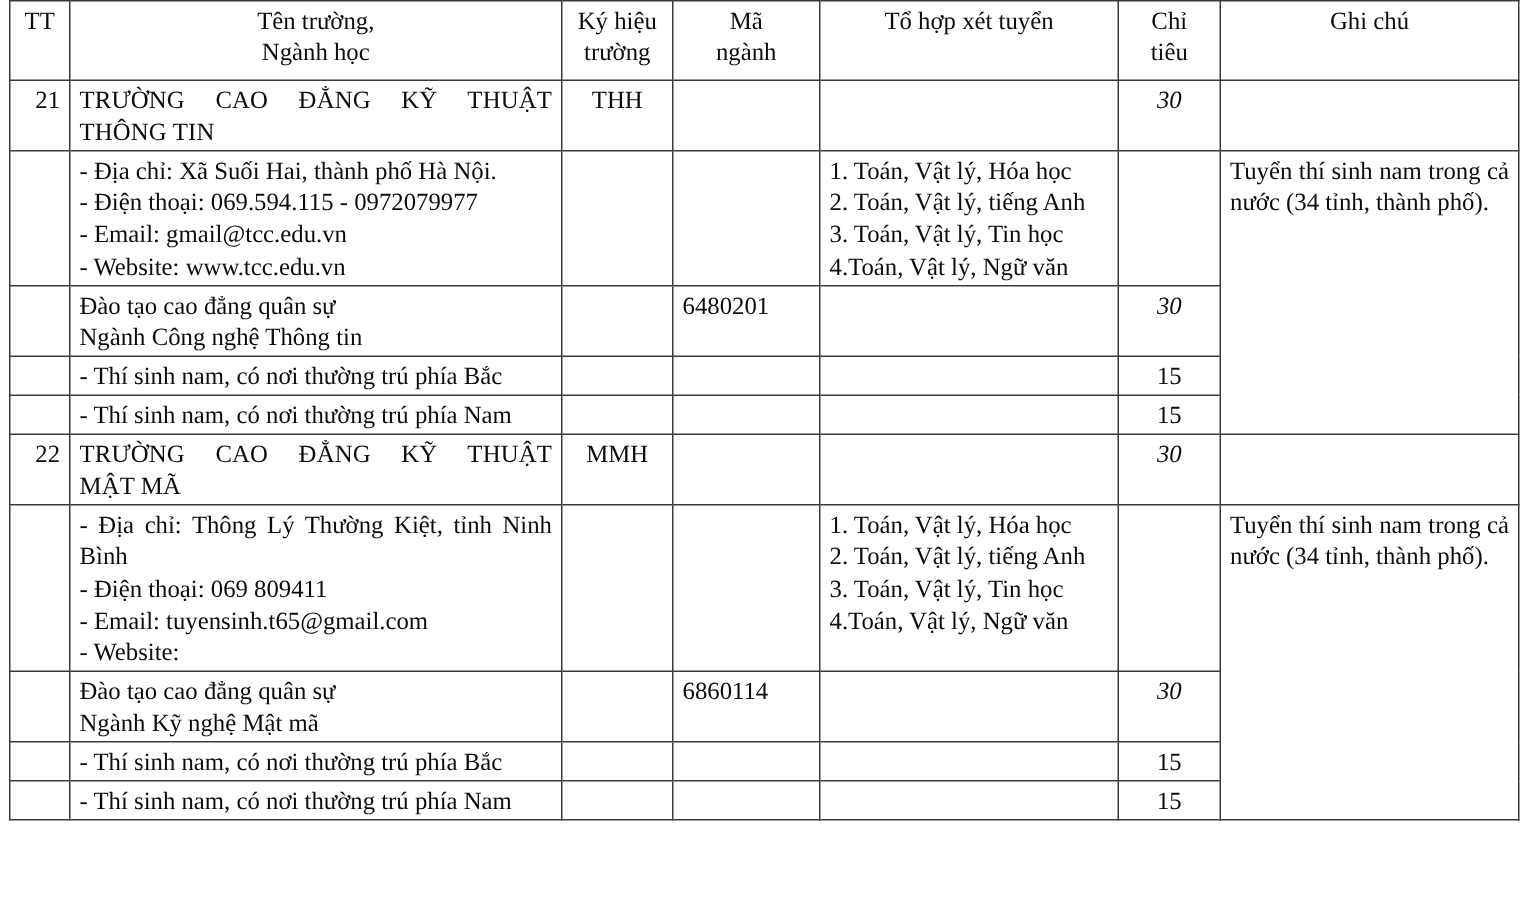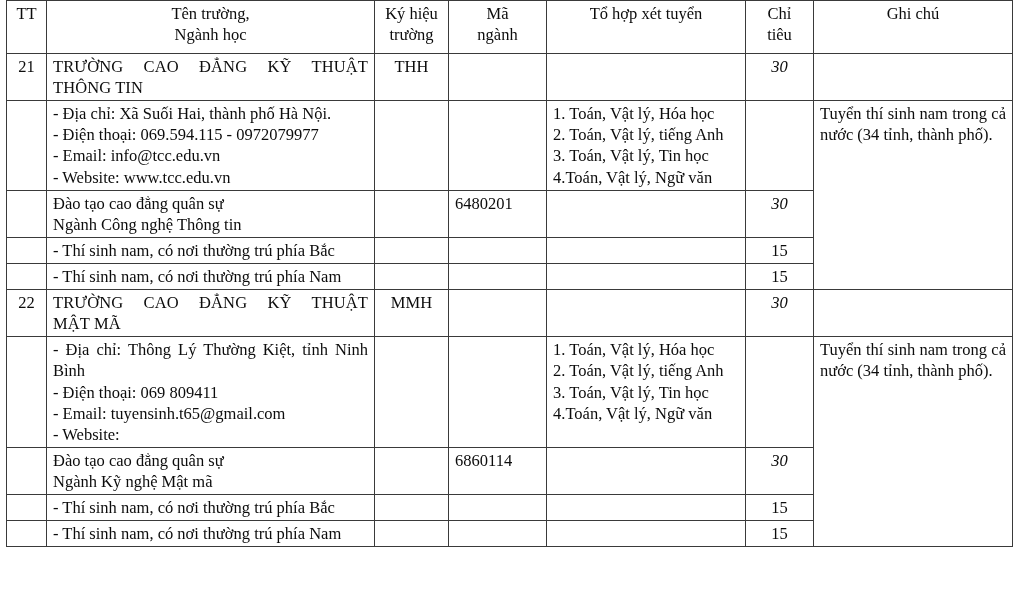--- a/index.html
+++ b/index.html
@@ -39,7 +39,7 @@
   }
   .hdr-two{white-space:pre-line;}
 
-  .c-center{text-align:center;margin-left:35px;}
+  .c-center{text-align:right;margin-left:35px;}
   .v-mid{vertical-align:middle;}
   .bold{font-weight:700;}
 

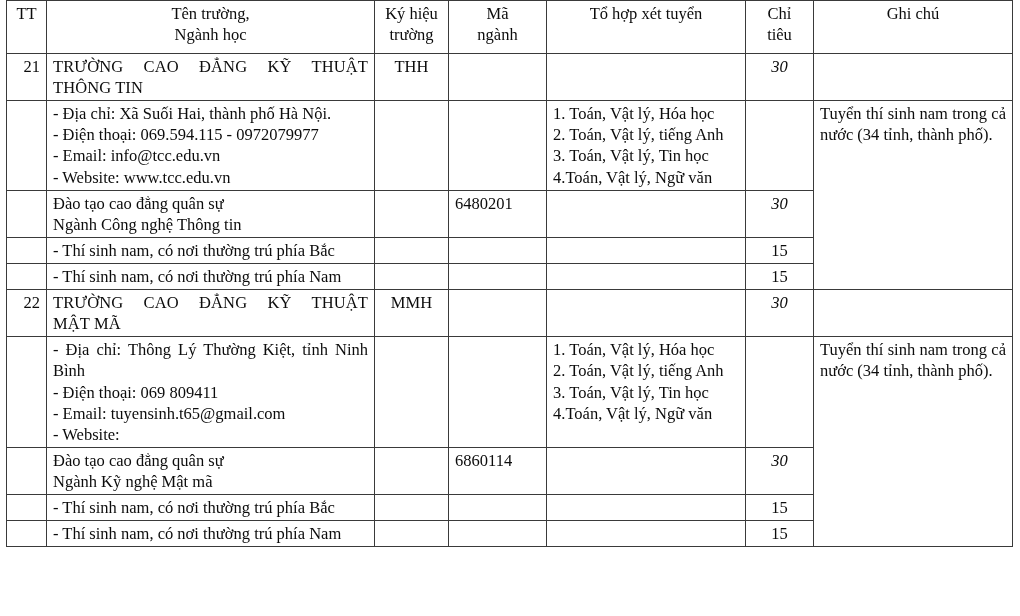--- a/index.html
+++ b/index.html
@@ -122,7 +122,7 @@
         <td class="contact">
           <span class="line just">- Địa chỉ: Xã Suối Hai, thành phố Hà Nội.</span>
           <span class="line">- Điện thoại: 069.594.115 - 0972079977</span>
-          <span class="line">- Email: info@tcc.edu.vn</span>
+          <span class="line">- Email: gmail@tcc.edu.vn</span>
           <span class="line">- Website: www.tcc.edu.vn</span>
         </td>
         <td class="empty"></td>

